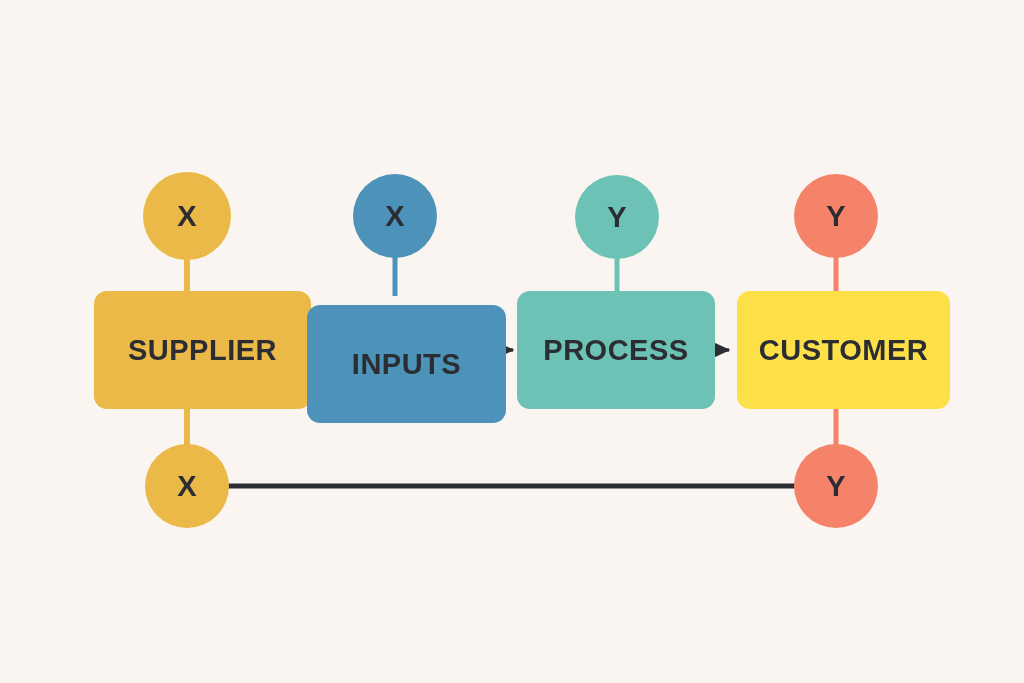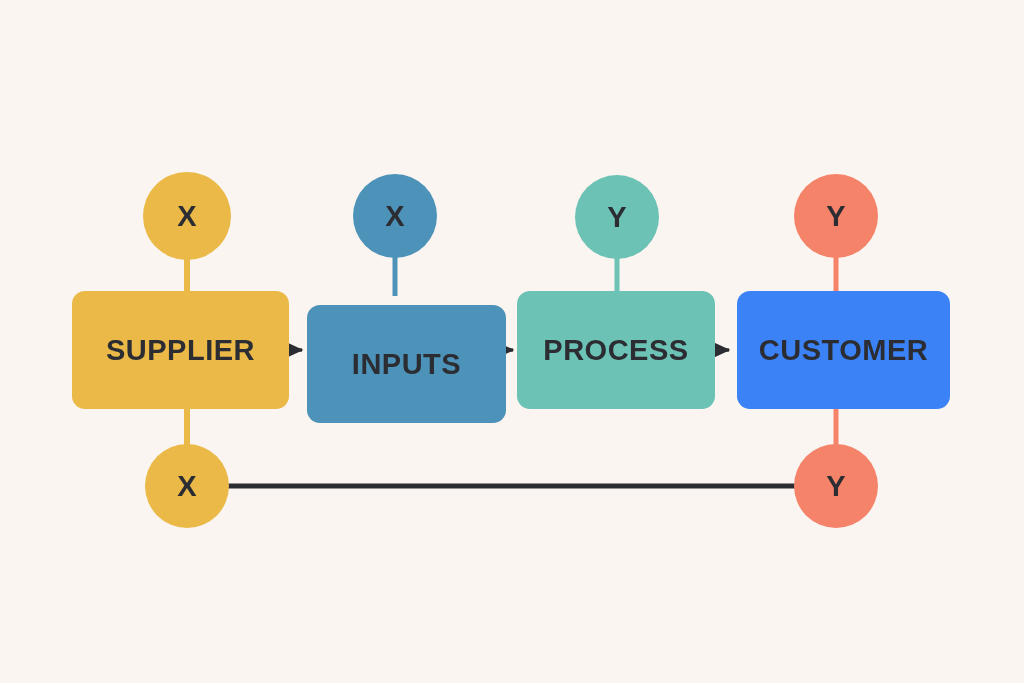--- a/index.html
+++ b/index.html
@@ -88,7 +88,7 @@
   <div class="node-circle" style="left:143px; top:172px; width:88px; height:88px; background:#eab947;">
     <span class="node-circle-label">X</span>
   </div>
-  <div class="node-box" style="left:72px; top:291px; width:217px; height:118px; background:#eab947;">
+  <div class="node-box" style="left:94px; top:291px; width:217px; height:118px; background:#eab947;">
     <span class="node-box-label">SUPPLIER</span>
   </div>
   <div class="node-circle" style="left:145px; top:444px; width:84px; height:84px; background:#eab947;">

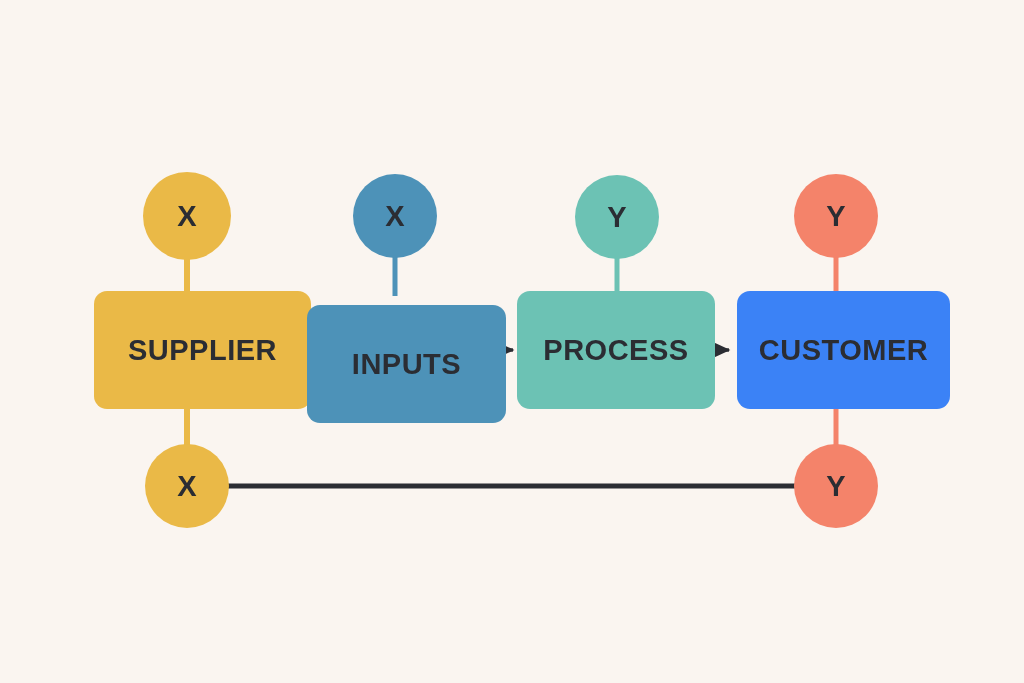--- a/index.html
+++ b/index.html
@@ -112,7 +112,7 @@
   <div class="node-circle" style="left:794px; top:174px; width:84px; height:84px; background:#f4836a;">
     <span class="node-circle-label">Y</span>
   </div>
-  <div class="node-box" style="left:737px; top:291px; width:213px; height:118px; background:#3b82f6;">
+  <div class="node-box" style="left:737px; top:291px; width:213px; height:118px; background:#fde047;">
     <span class="node-box-label">CUSTOMER</span>
   </div>
   <div class="node-circle" style="left:794px; top:444px; width:84px; height:84px; background:#f4836a;">

